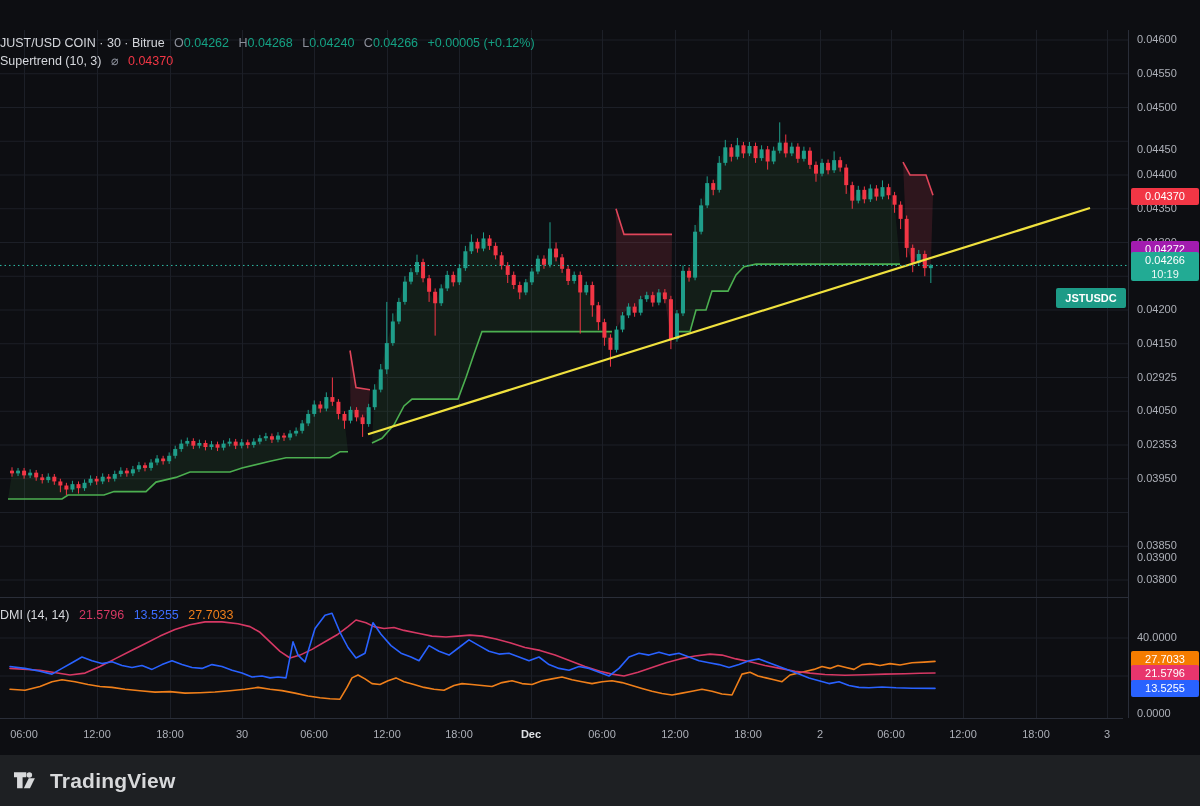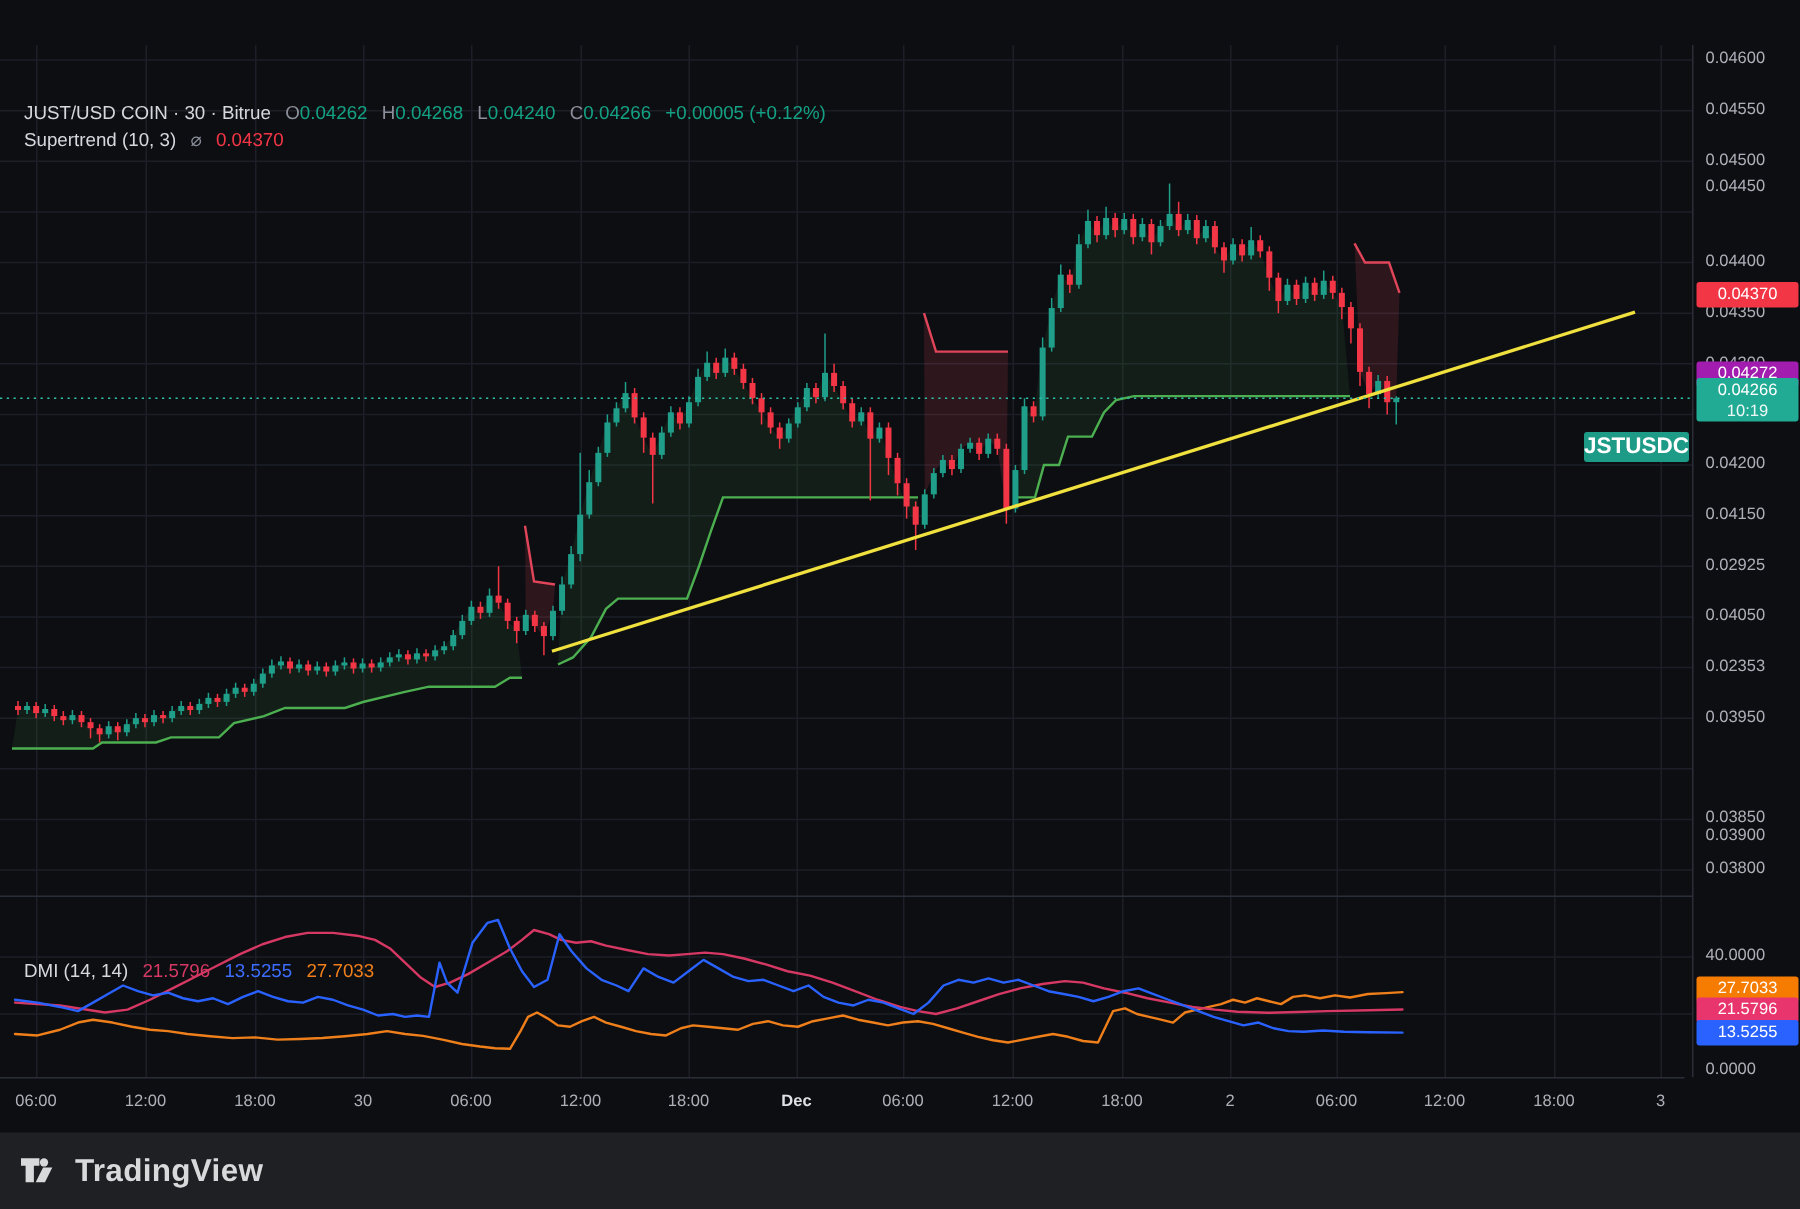--- a/index.html
+++ b/index.html
@@ -13,7 +13,7 @@
   #chart-layer { position:absolute; left:0; top:30px; width:1128px; height:688px; }
   #chart-svg { position:absolute; left:0; top:0; }
 
-  .legend { position:absolute; left:16px; font-size:12.5px; color:#d6d8dd; white-space:nowrap; z-index:5;margin-top:32px; }
+  .legend { position:absolute; left:0; font-size:12.5px; color:#d6d8dd; white-space:nowrap; z-index:5; }
   .legend .lbl { color:#8b8f9a; }
   .legend .up  { color:#14a183; }
   .legend .dn  { color:#f23645; }

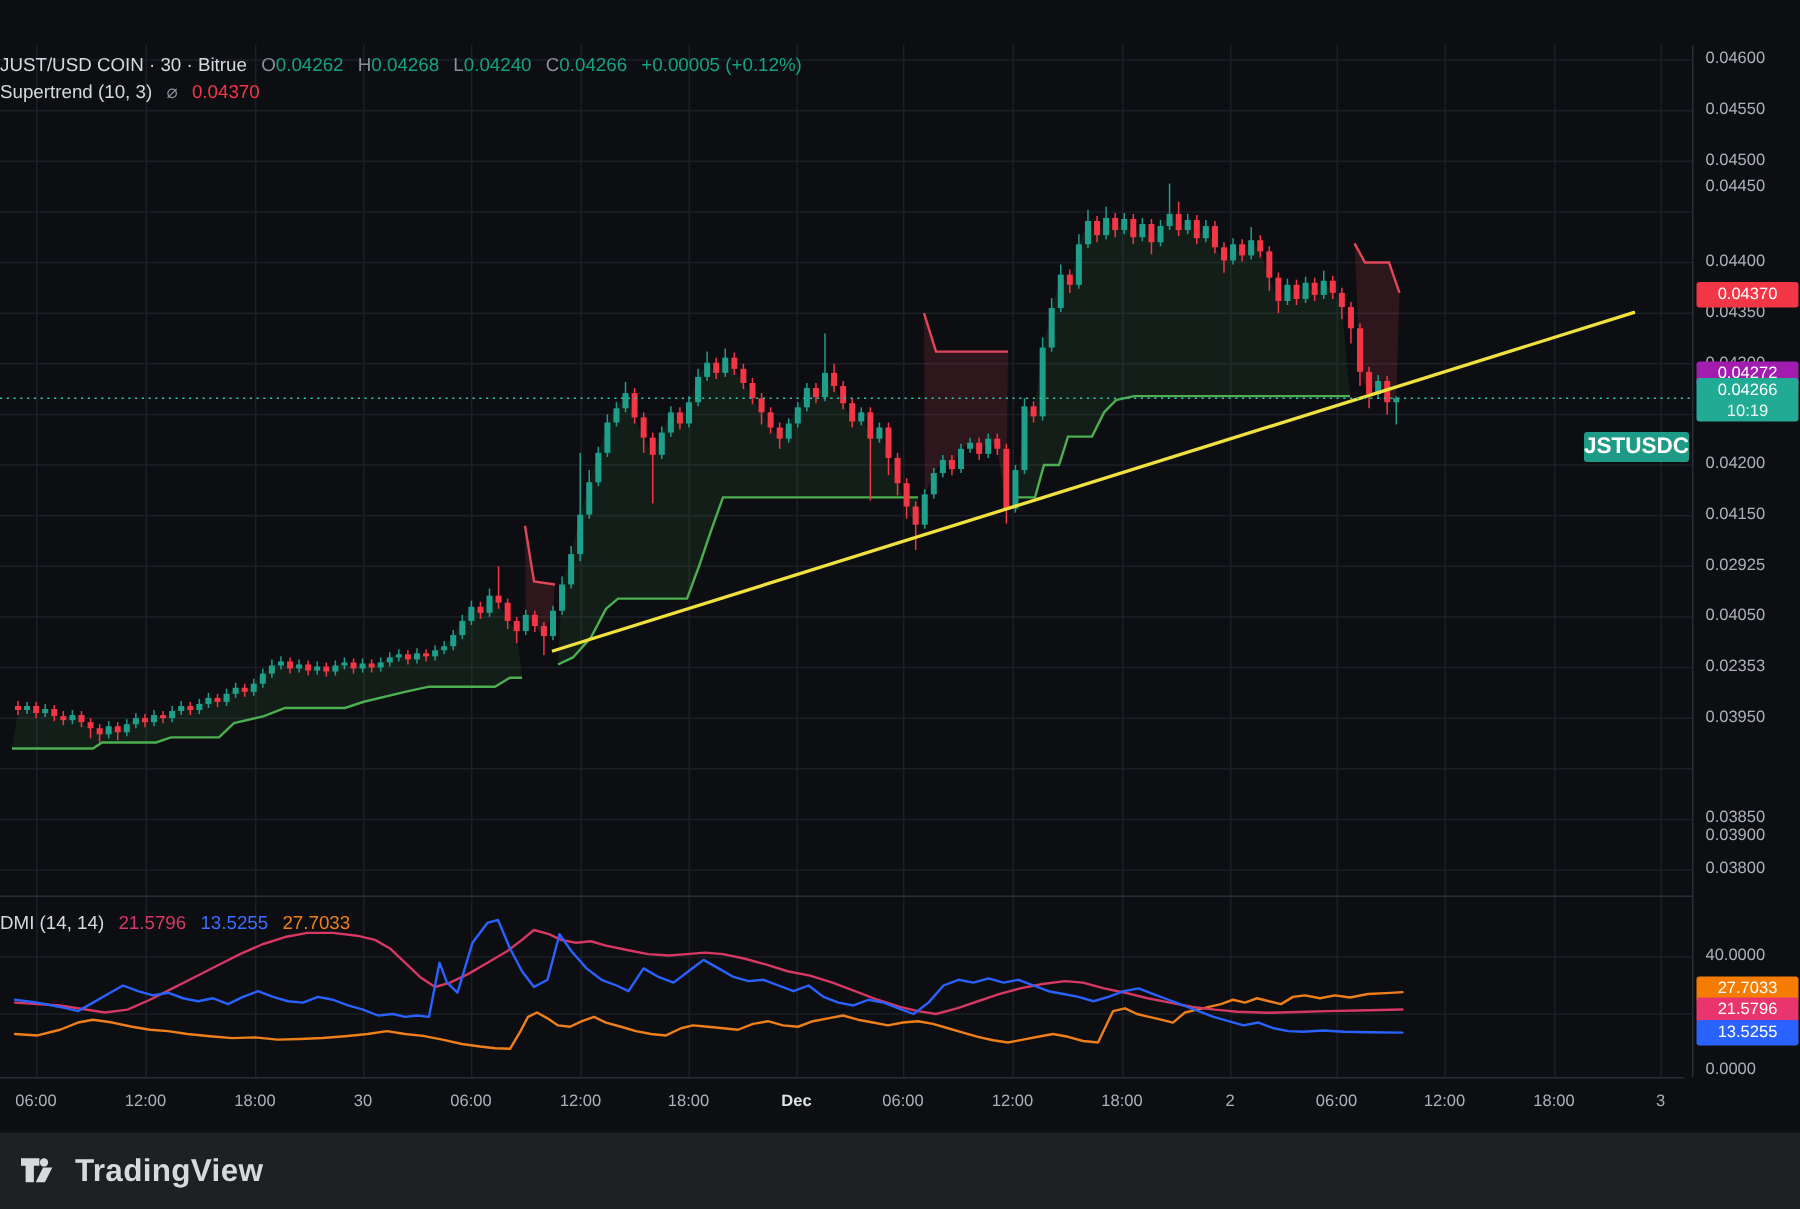--- a/index.html
+++ b/index.html
@@ -434,7 +434,7 @@
       <div class="pa-label" style="top: 3px;">0.04600</div>
       <div class="pa-label" style="top: 36.75px;">0.04550</div>
       <div class="pa-label" style="top: 70.5px;">0.04500</div>
-      <div class="pa-label" style="top: 88px;">0.04450</div>
+      <div class="pa-label" style="top: 113px;">0.04450</div>
       <div class="pa-label" style="top: 138px;">0.04400</div>
       <div class="pa-label" style="top: 171.75px;">0.04350</div>
       <div class="pa-label" style="top: 205.5px;">0.04300</div>

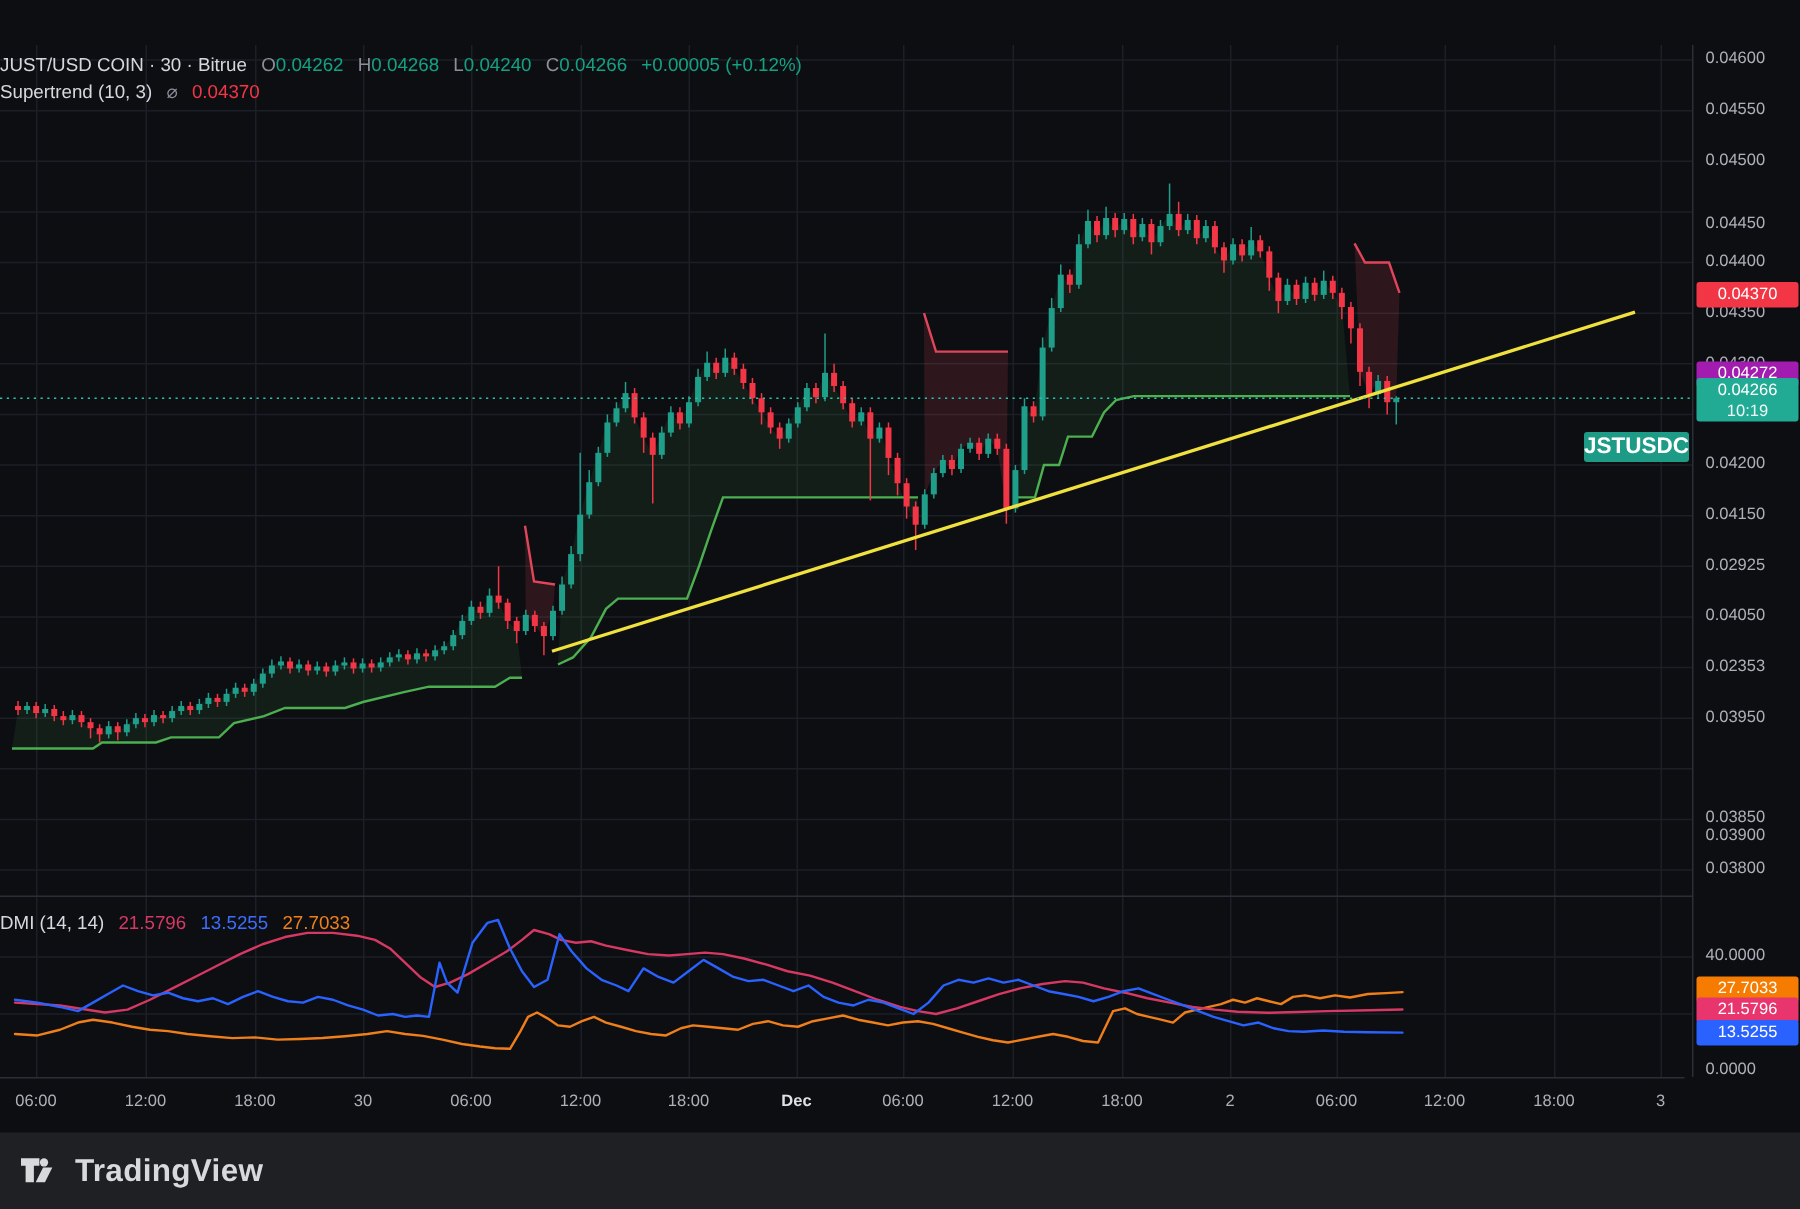--- a/index.html
+++ b/index.html
@@ -27,7 +27,7 @@
   .pa-badge .sub { display:block; line-height:14px; opacity:.92; margin-top:-2px; }
 
   #sym-label { position:absolute; width:70px; height:20px; line-height:20px; text-align:center;
-               color:#fff; font-size:15px; font-weight:700; border-radius:2px; z-index:6; }
+               color:#fff; font-size:11px; font-weight:700; border-radius:2px; z-index:6; }
 
   #time-axis { position:absolute; left:0; top:718px; width:1123px; height:37px;
                border-top:1px solid #2a2e39; color:#adb0b8; font-size:11px; }

